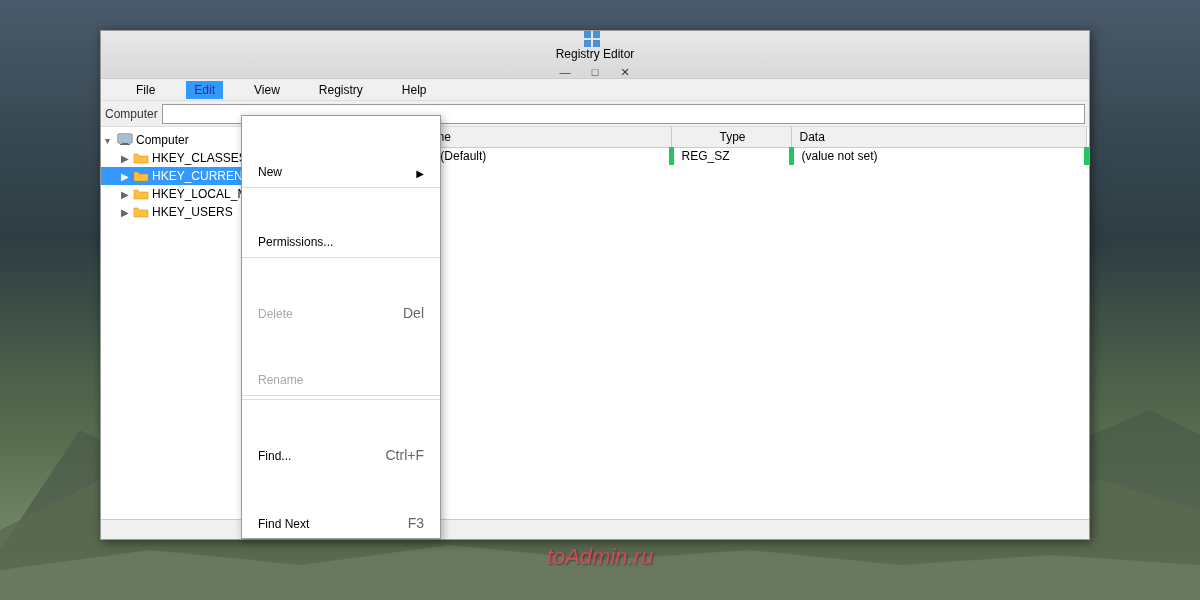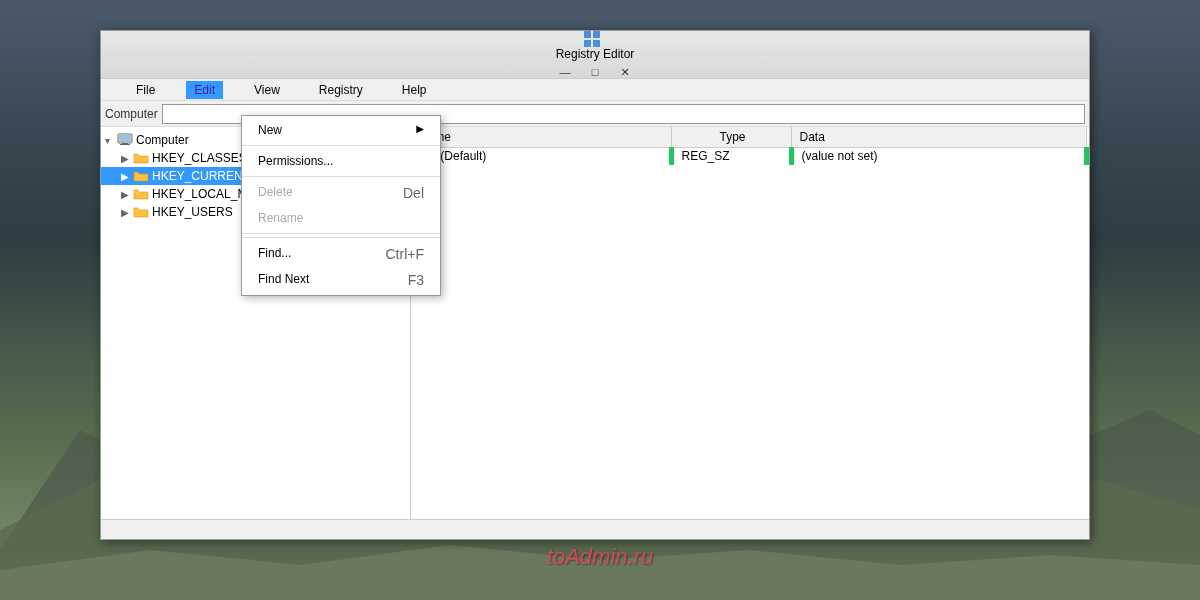--- a/index.html
+++ b/index.html
@@ -264,12 +264,13 @@
 
     .dropdown-item {
       display: flex;
-      align-items: flex-start;
+      align-items: flex-end;
       justify-content: space-between;
       padding: 5px 16px 5px 16px;
       cursor: pointer;
       font-size: 12px;
       color: #000;
+      margin-top: 42px;
     }
 
     .dropdown-item.disabled {

